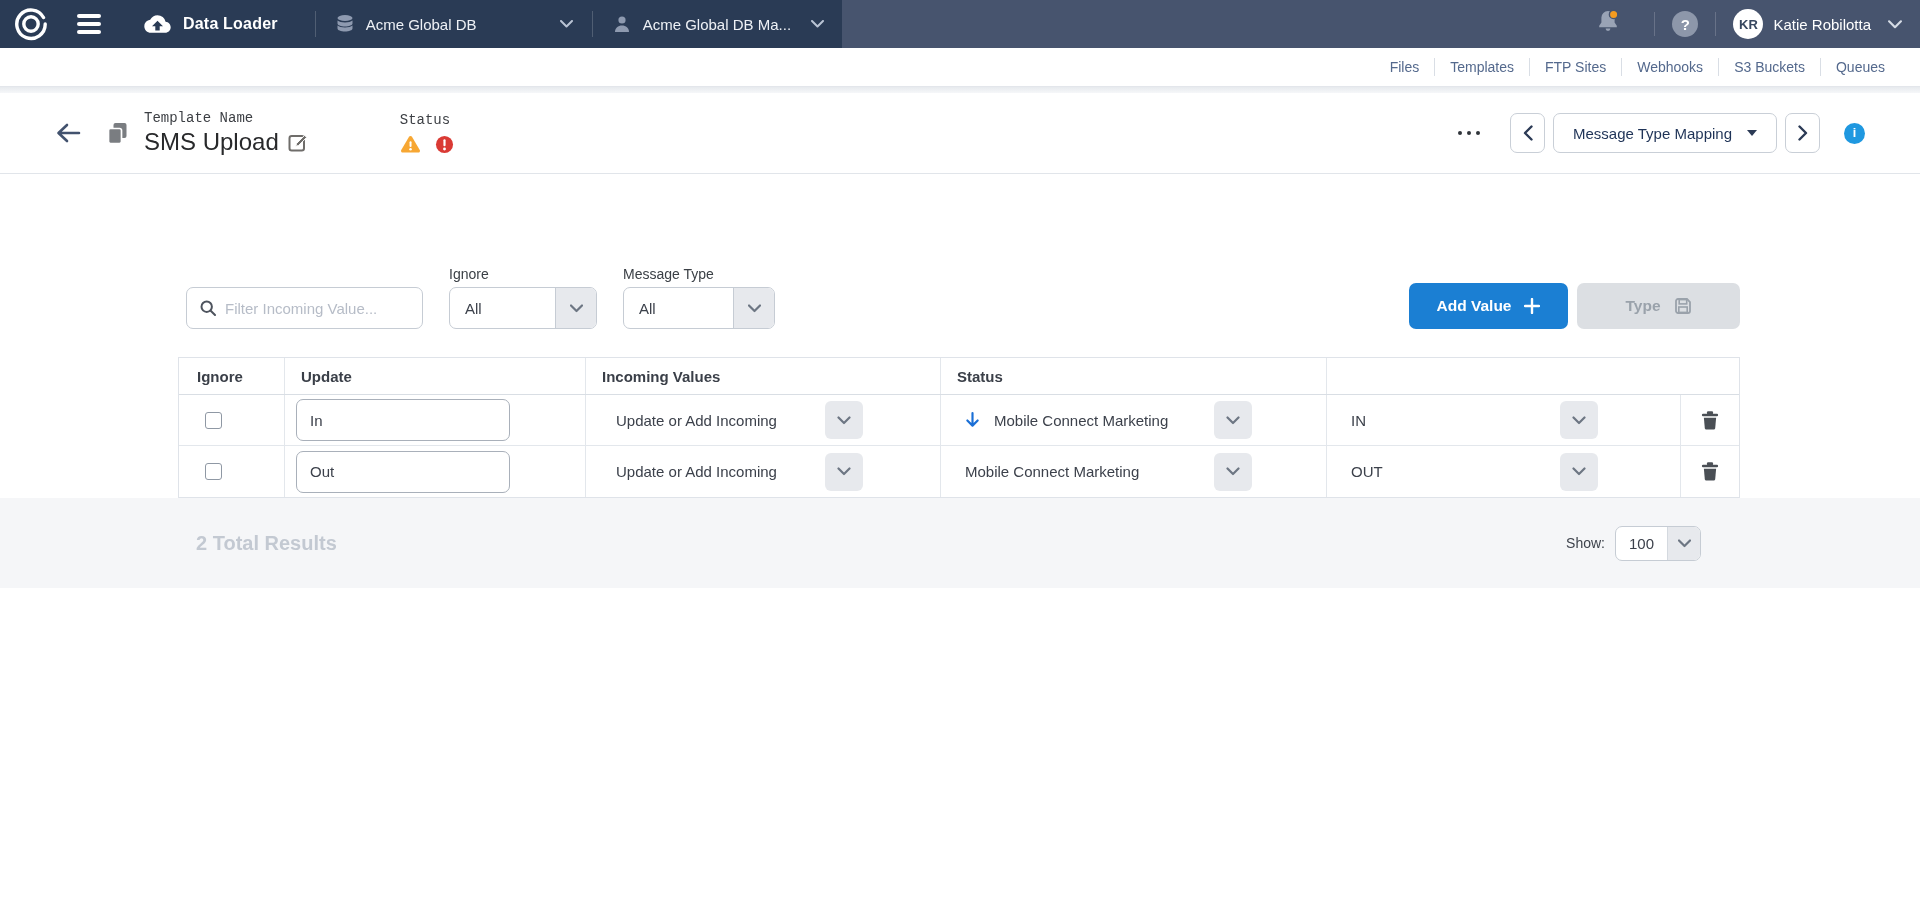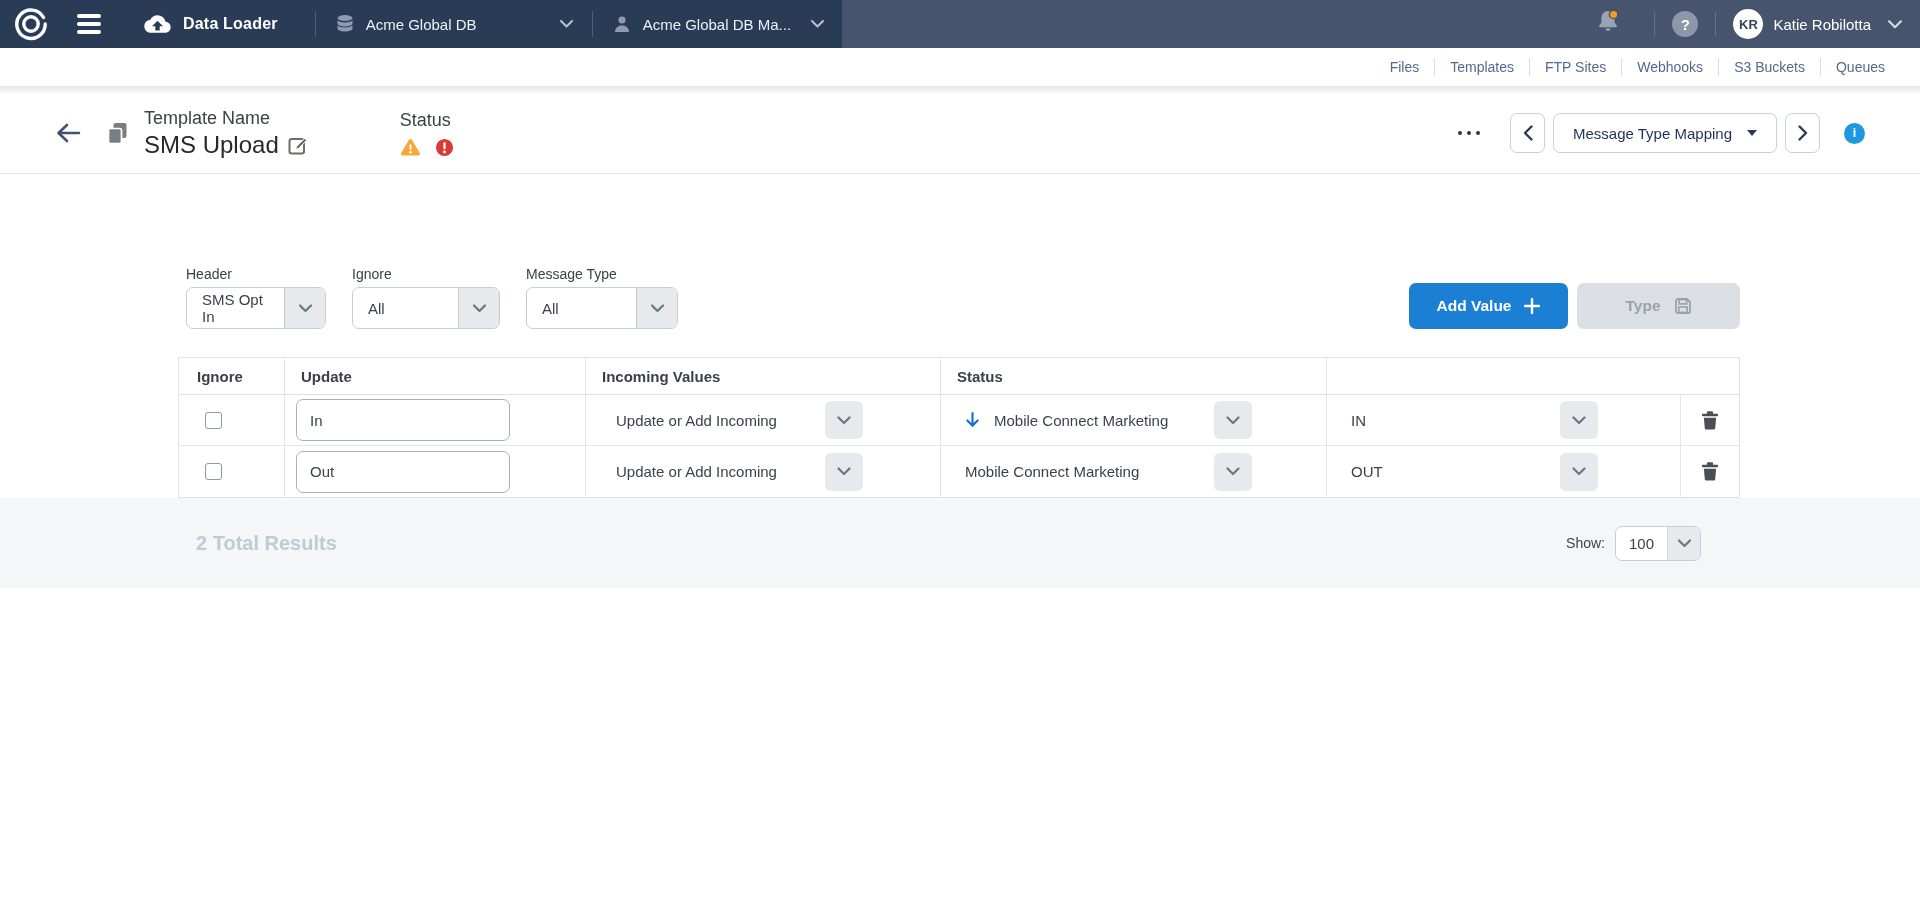--- a/index.html
+++ b/index.html
@@ -37,7 +37,7 @@
   .back-btn { background:none; border:none; cursor:pointer; margin-right:25px; display:flex; }
   .copy-btn { background:none; border:none; cursor:pointer; margin-right:16px; display:flex; }
   .tpl-block { display:flex; flex-direction:column; gap:2px; }
-  .tpl-label, .status-label { font-size:18px; color:#3c3f44; }
+  .tpl-label, .status-label { font-size:14px; color:#3c3f44;font-family:Liberation Mono, monospace; }
   .tpl-name-row { display:flex; align-items:center; gap:9px; }
   .tpl-name { font-size:24px; color:#28292b; }
   .edit-btn { background:none; border:none; cursor:pointer; display:flex; }

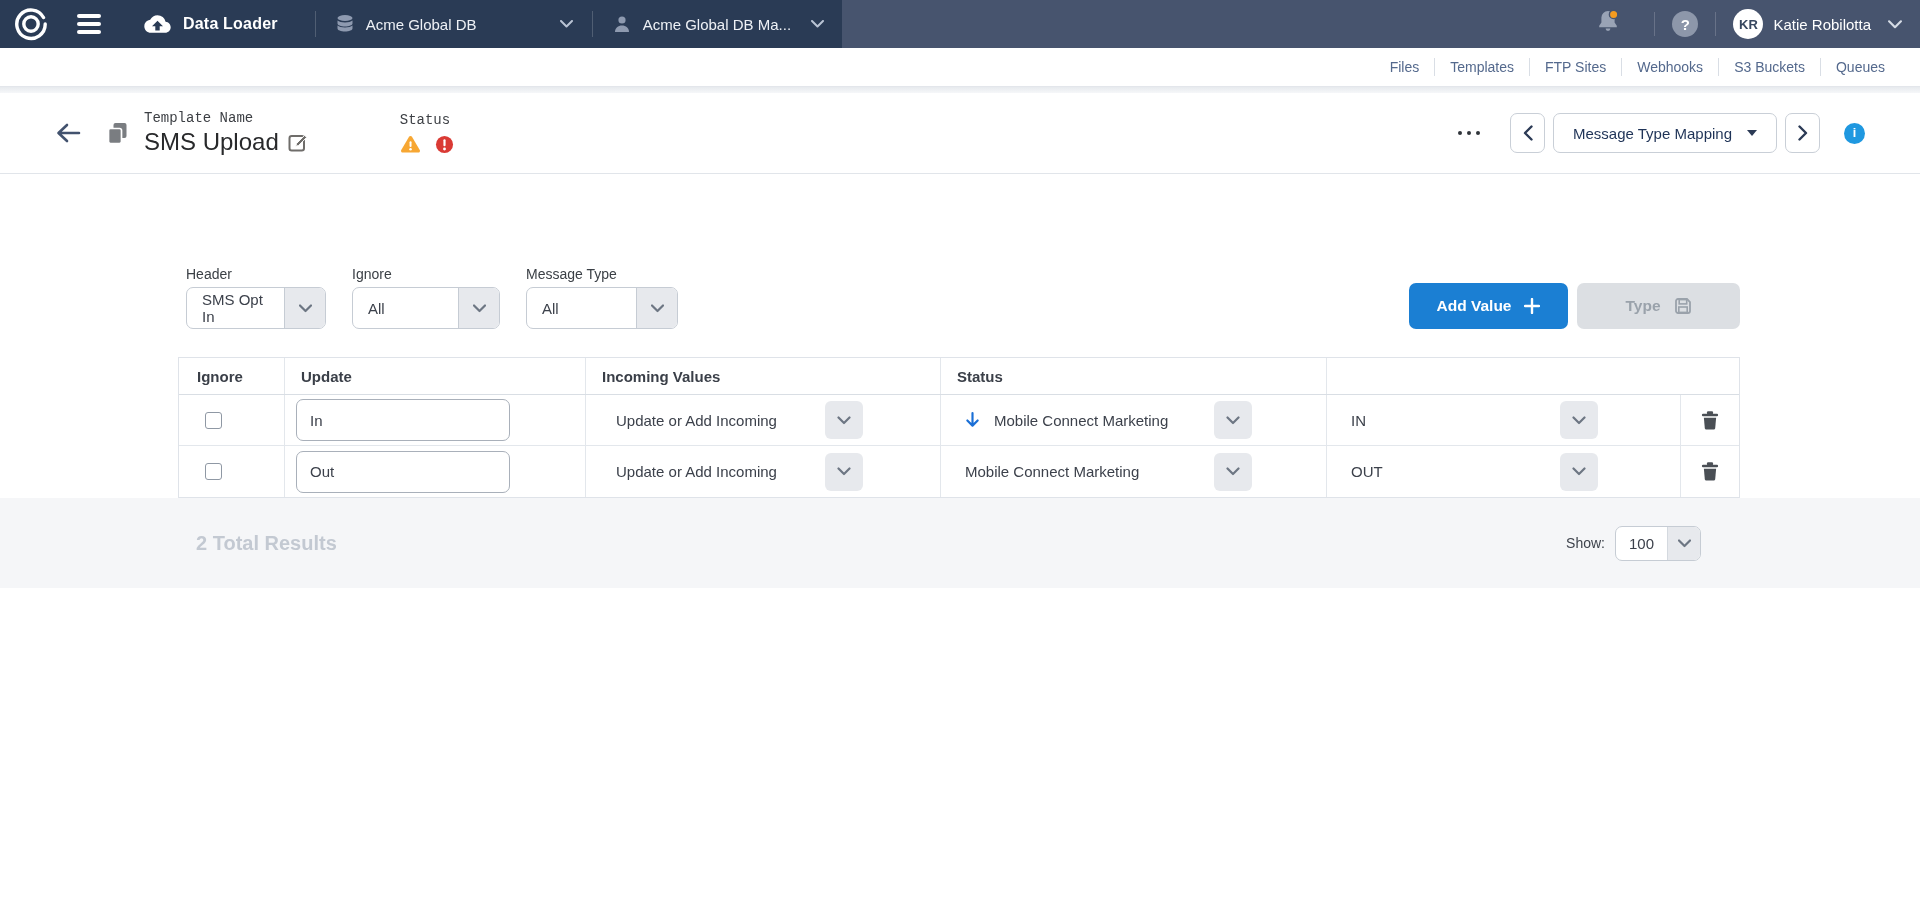--- a/index.html
+++ b/index.html
@@ -246,17 +246,6 @@
 
 <div class="filter-row">
   <div class="fgroup">
-    <label>Header</label>
-    <div class="select-ctrl w-header">
-      <span class="val">SMS Opt In</span>
-      <span class="chev-seg">
-          <svg width="13" height="9" viewBox="0 0 13 9">
-            <path d="M1 1.5l5.5 5.5L12 1.5" fill="none" stroke="#6d7683" stroke-width="2.2" stroke-linecap="round" stroke-linejoin="round"></path>
-          </svg>
-        </span>
-    </div>
-  </div>
-  <div class="fgroup">
     <label>Ignore</label>
     <div class="select-ctrl w-ignore">
       <span class="val">All</span>

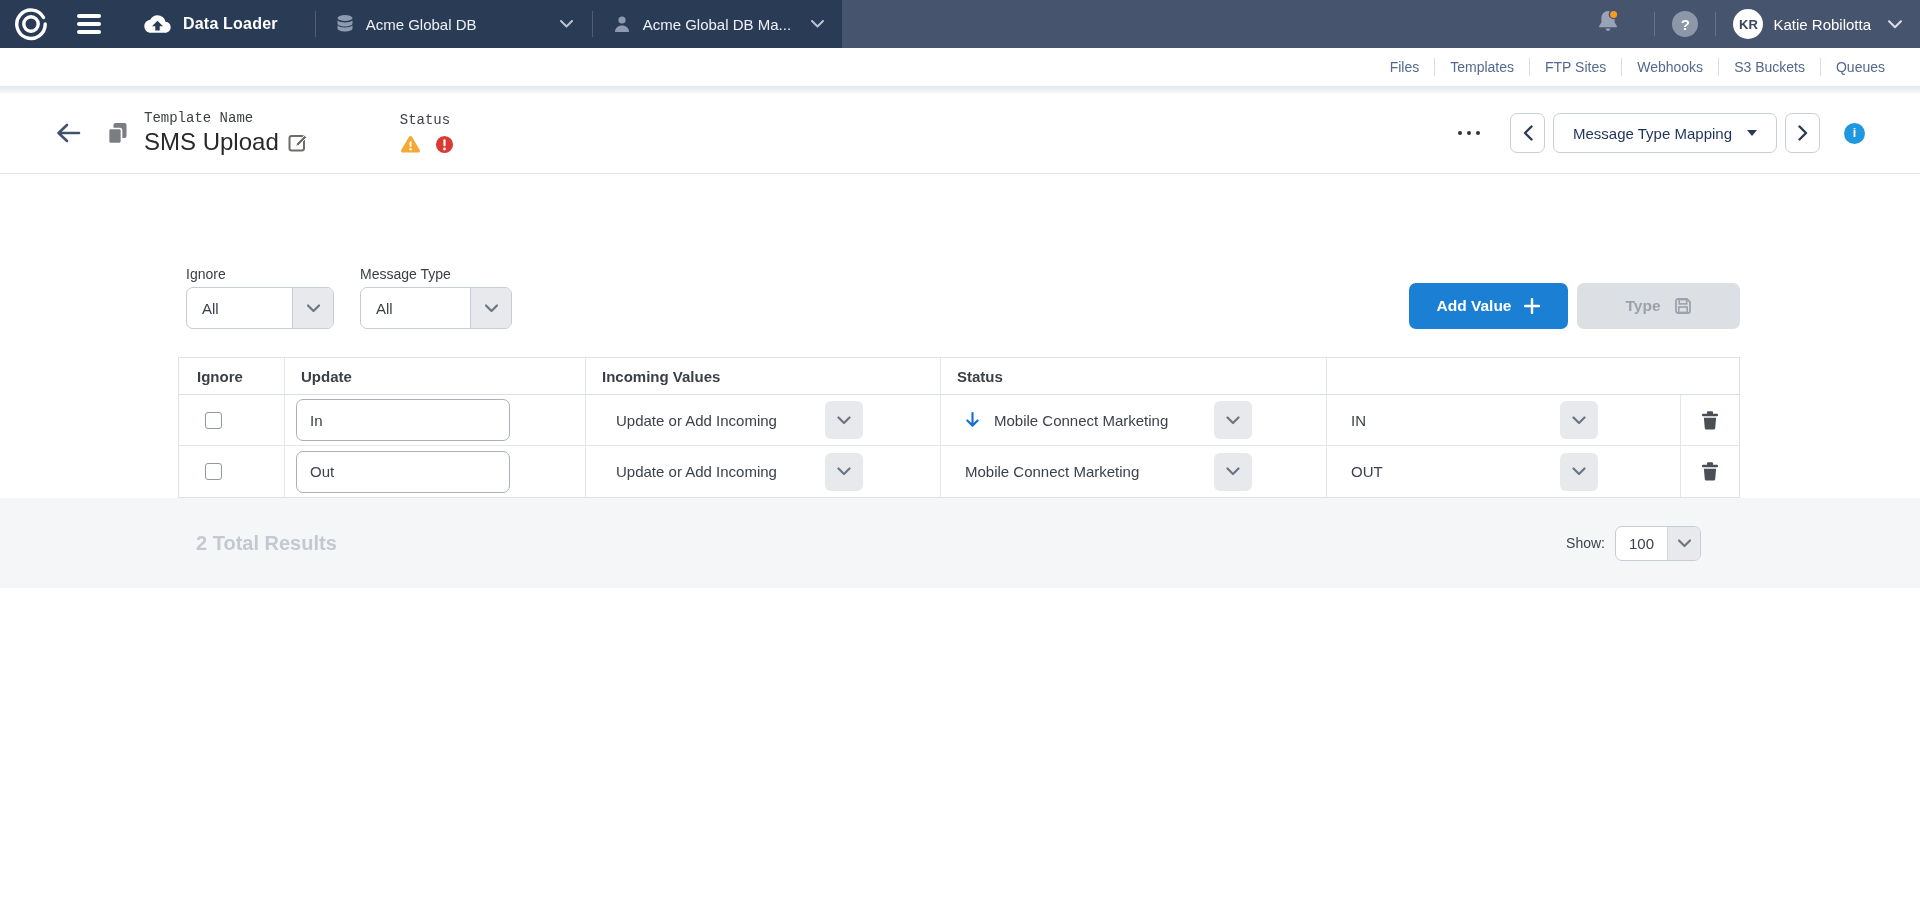--- a/index.html
+++ b/index.html
@@ -246,6 +246,16 @@
 
 <div class="filter-row">
   <div class="fgroup">
+    <label>&nbsp;</label>
+    <div class="search-ctrl">
+      <svg width="16" height="16" viewBox="0 0 16 16">
+          <circle cx="6.7" cy="6.7" r="5.2" fill="none" stroke="#4e545e" stroke-width="2"></circle>
+          <path d="M10.7 10.7L15 15" stroke="#4e545e" stroke-width="2" stroke-linecap="round"></path>
+        </svg>
+      <input type="text" placeholder="Filter Incoming Value..." style="">
+    </div>
+  </div>
+  <div class="fgroup">
     <label>Ignore</label>
     <div class="select-ctrl w-ignore">
       <span class="val">All</span>

